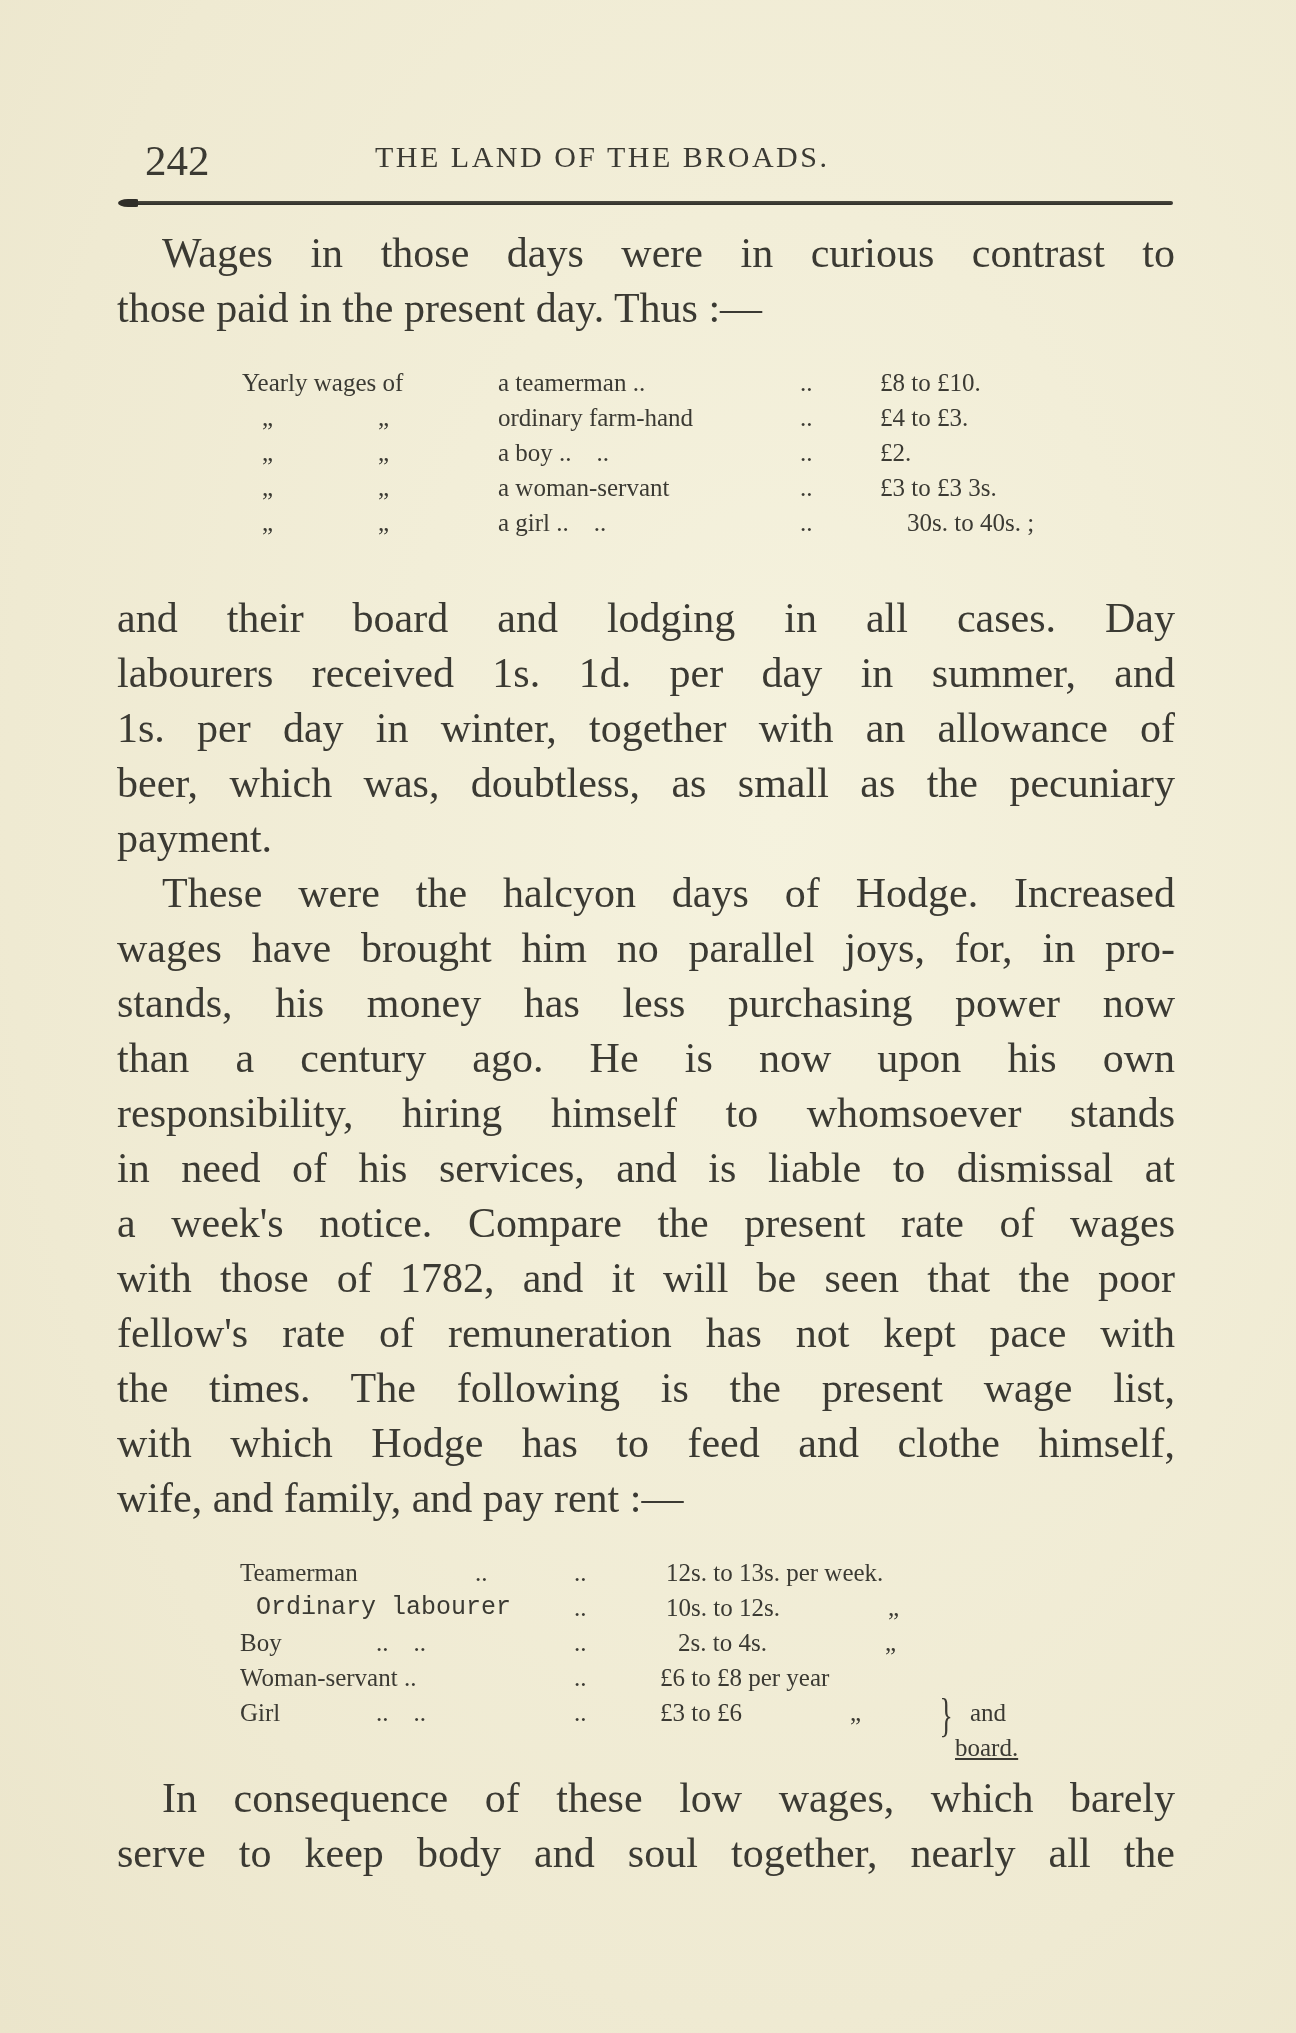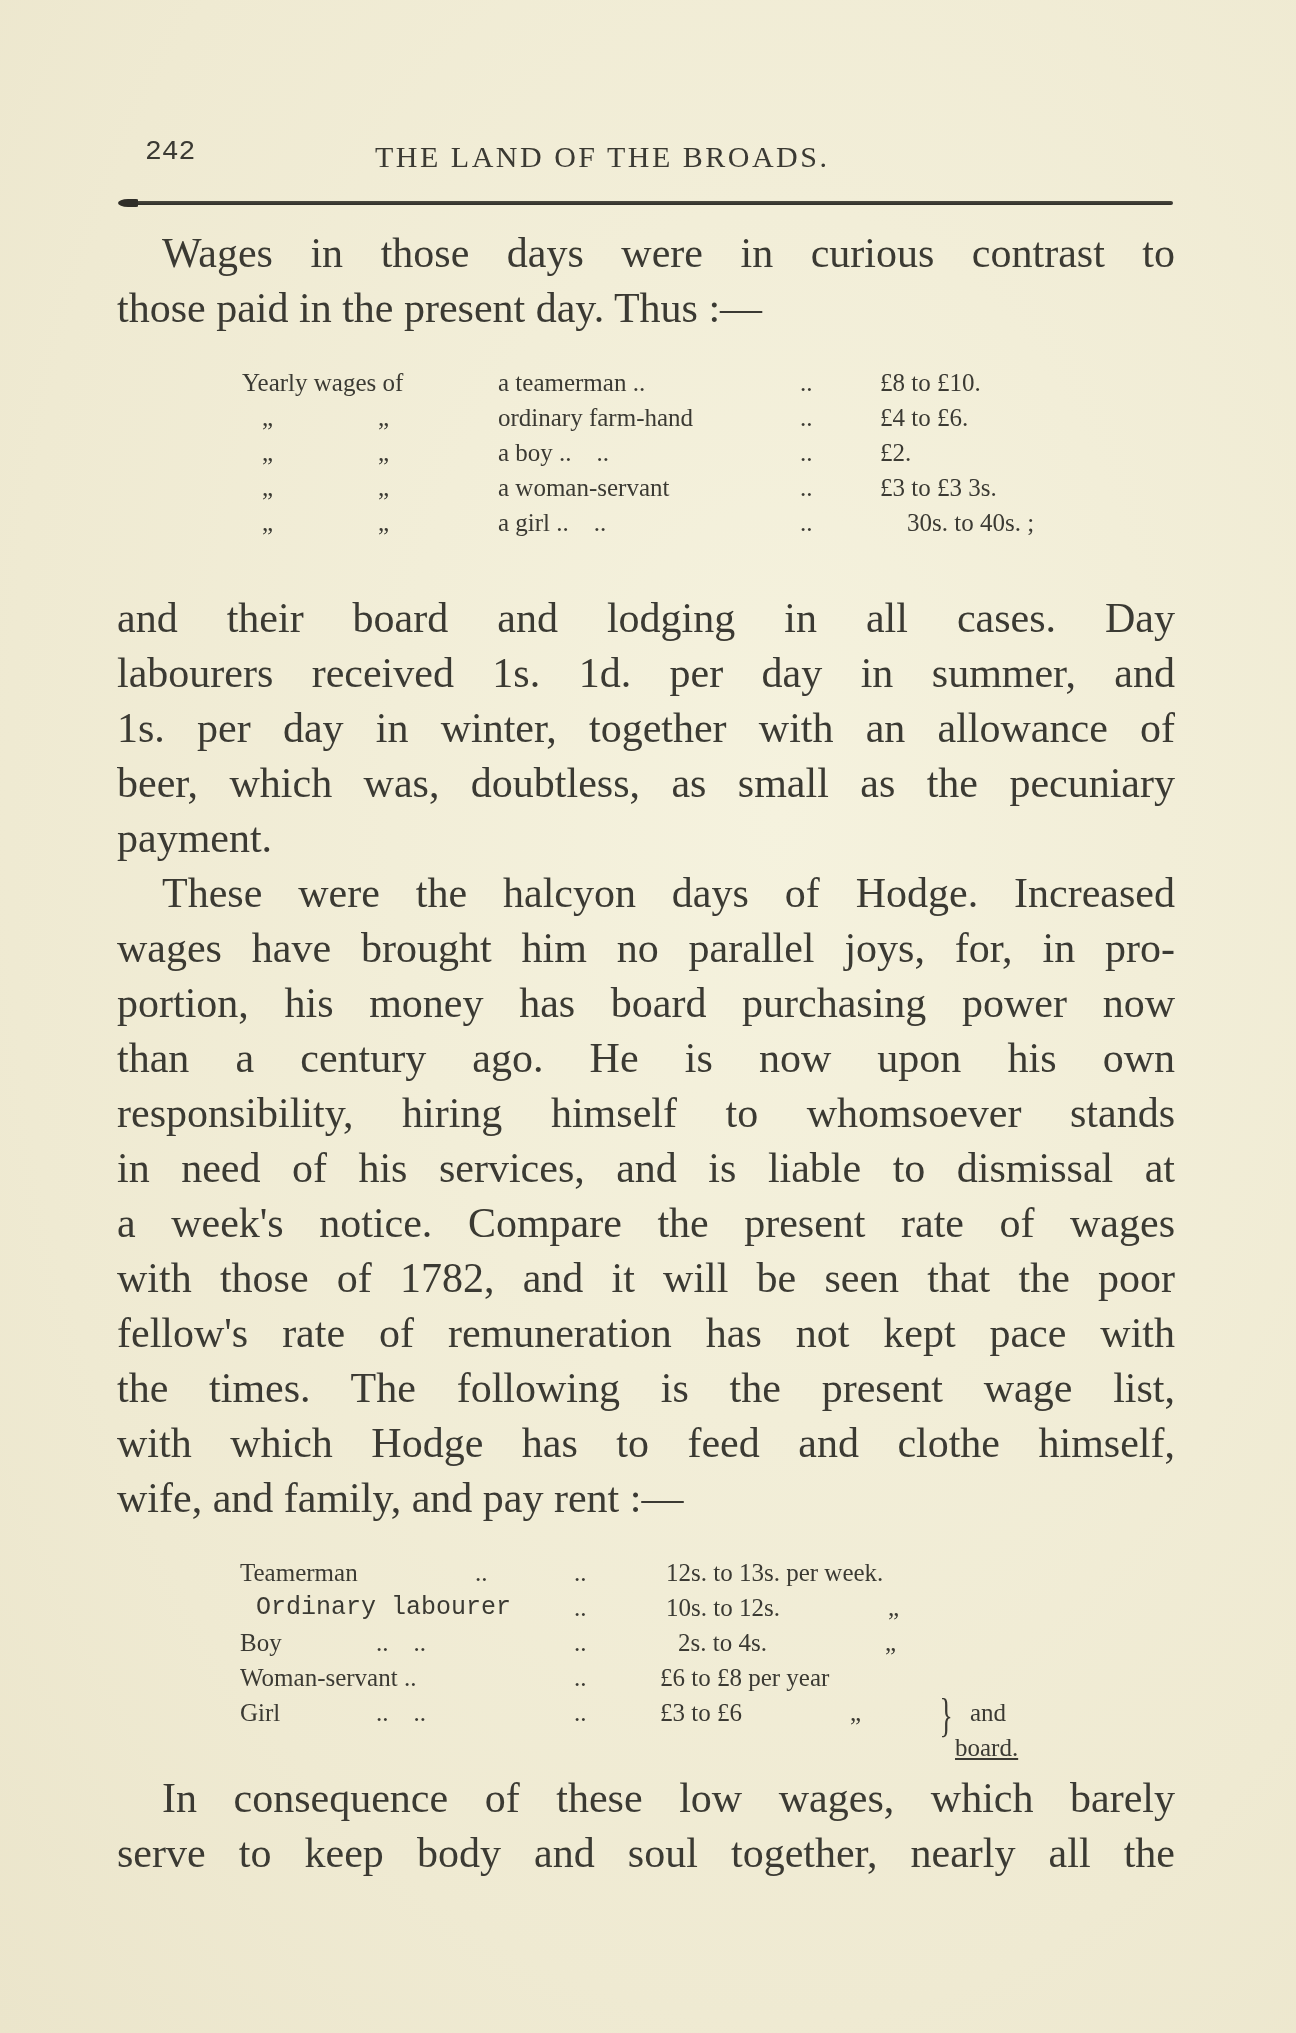--- a/index.html
+++ b/index.html
@@ -12,7 +12,7 @@
     position:relative;
   }
   .abs { position:absolute; white-space:nowrap; }
-  .page-num { left:145px; top:136px; font-size:28px;font-family:Liberation Mono, monospace; }
+  .page-num { left:145px; top:136px; font-size:43px; }
   .run-title { left:375px; top:140px; font-size:30px; letter-spacing:2.5px; }
   .rule {
     position:absolute; left:120px; top:201px; width:1053px; height:4px;

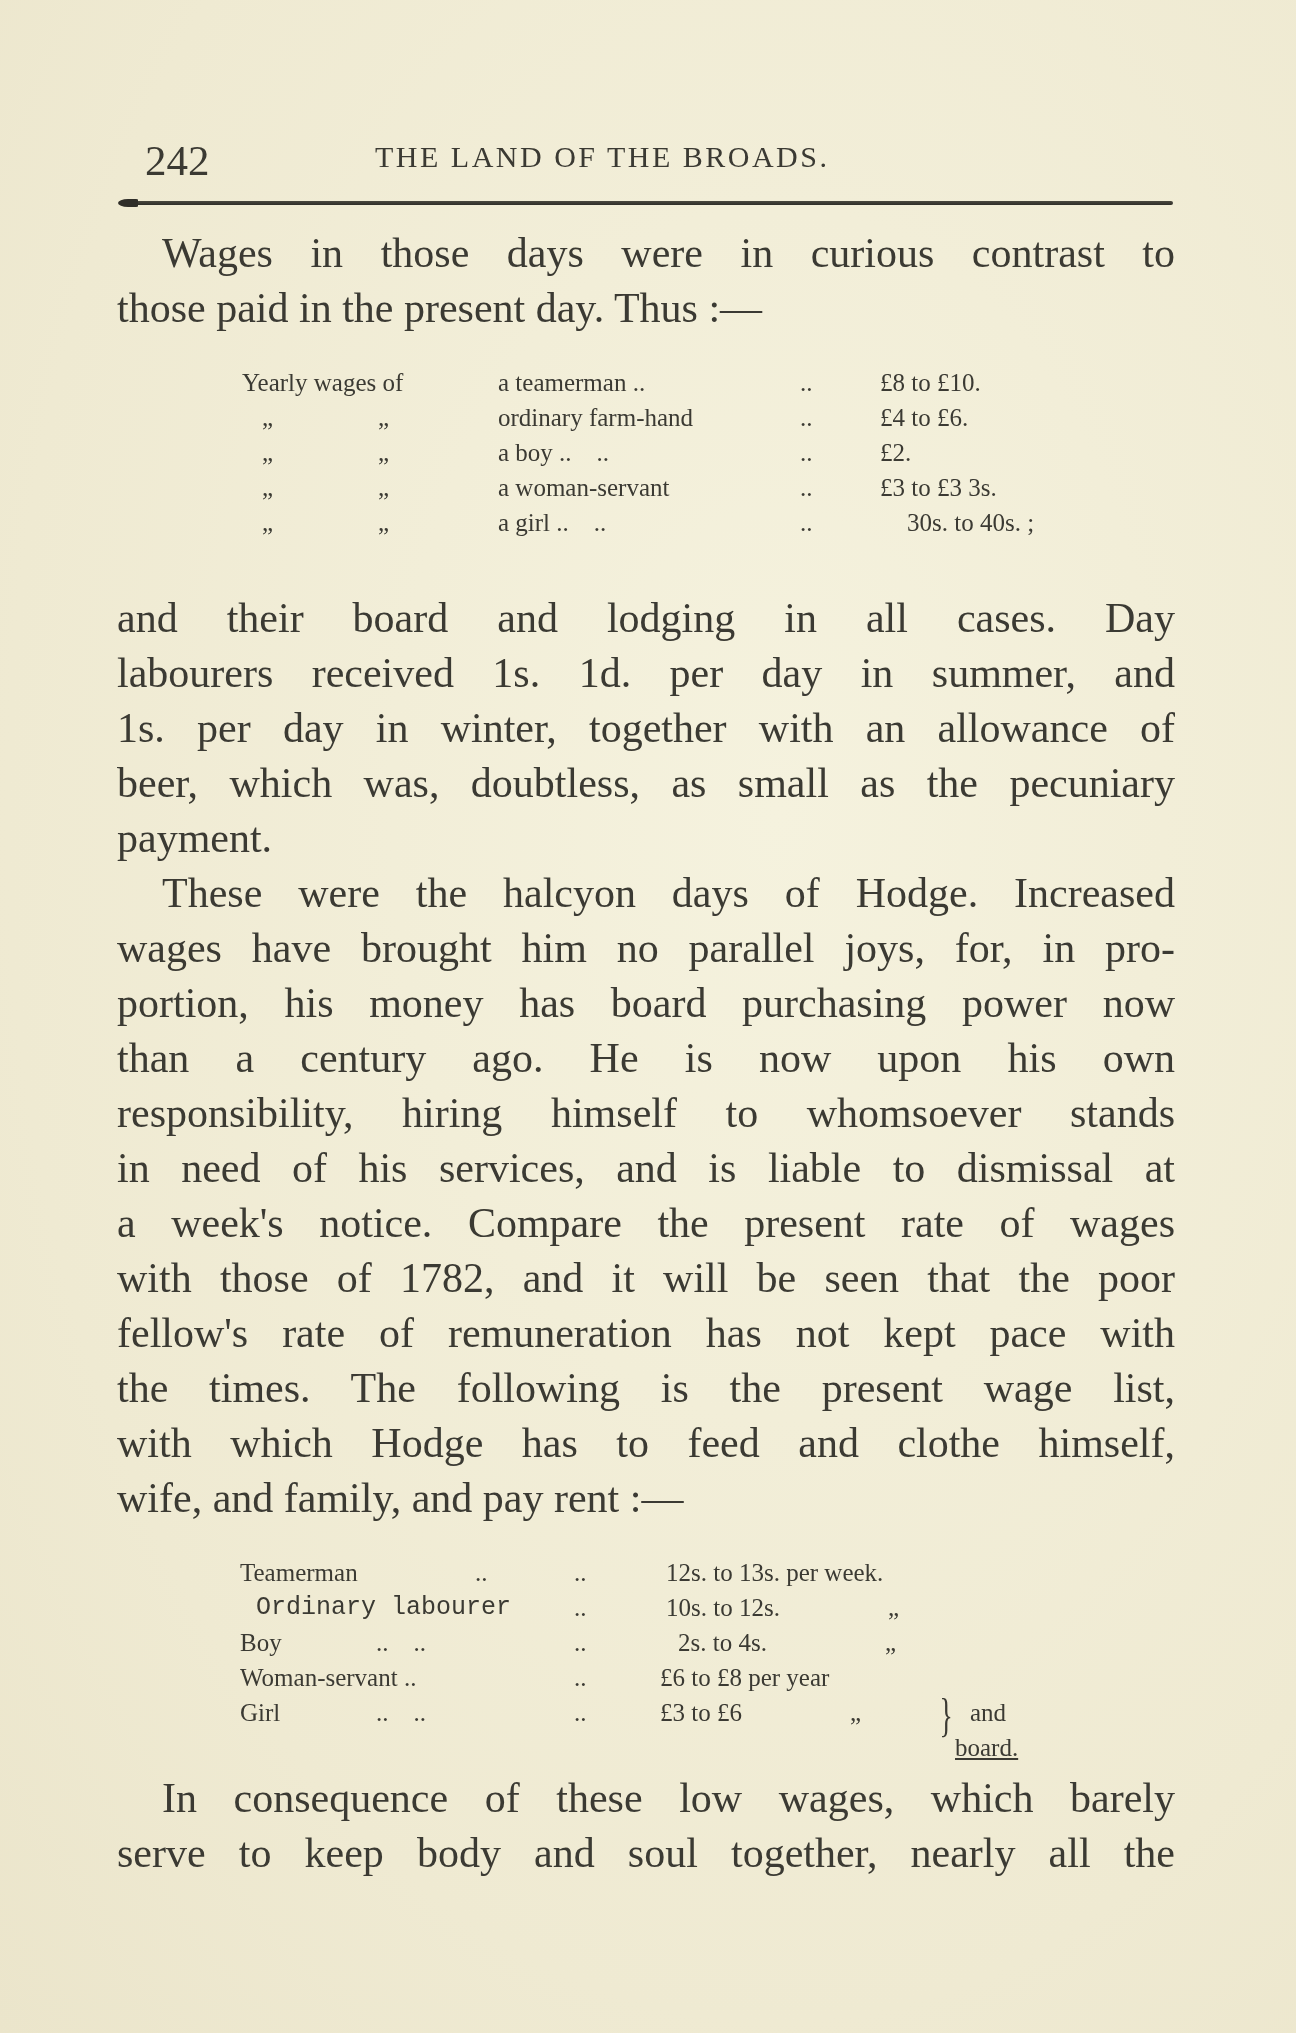--- a/index.html
+++ b/index.html
@@ -59,7 +59,7 @@
     <span class="cell" style="left:378px;">„</span>
     <span class="cell" style="left:498px;">ordinary farm-hand</span>
     <span class="cell" style="left:800px;">..</span>
-    <span class="cell" style="left:880px;">£4 to £6.</span>
+    <span class="cell" style="left:880px;">£4 to £3.</span>
   </div>
   <div class="row">
     <span class="cell" style="left:262px;">„</span>

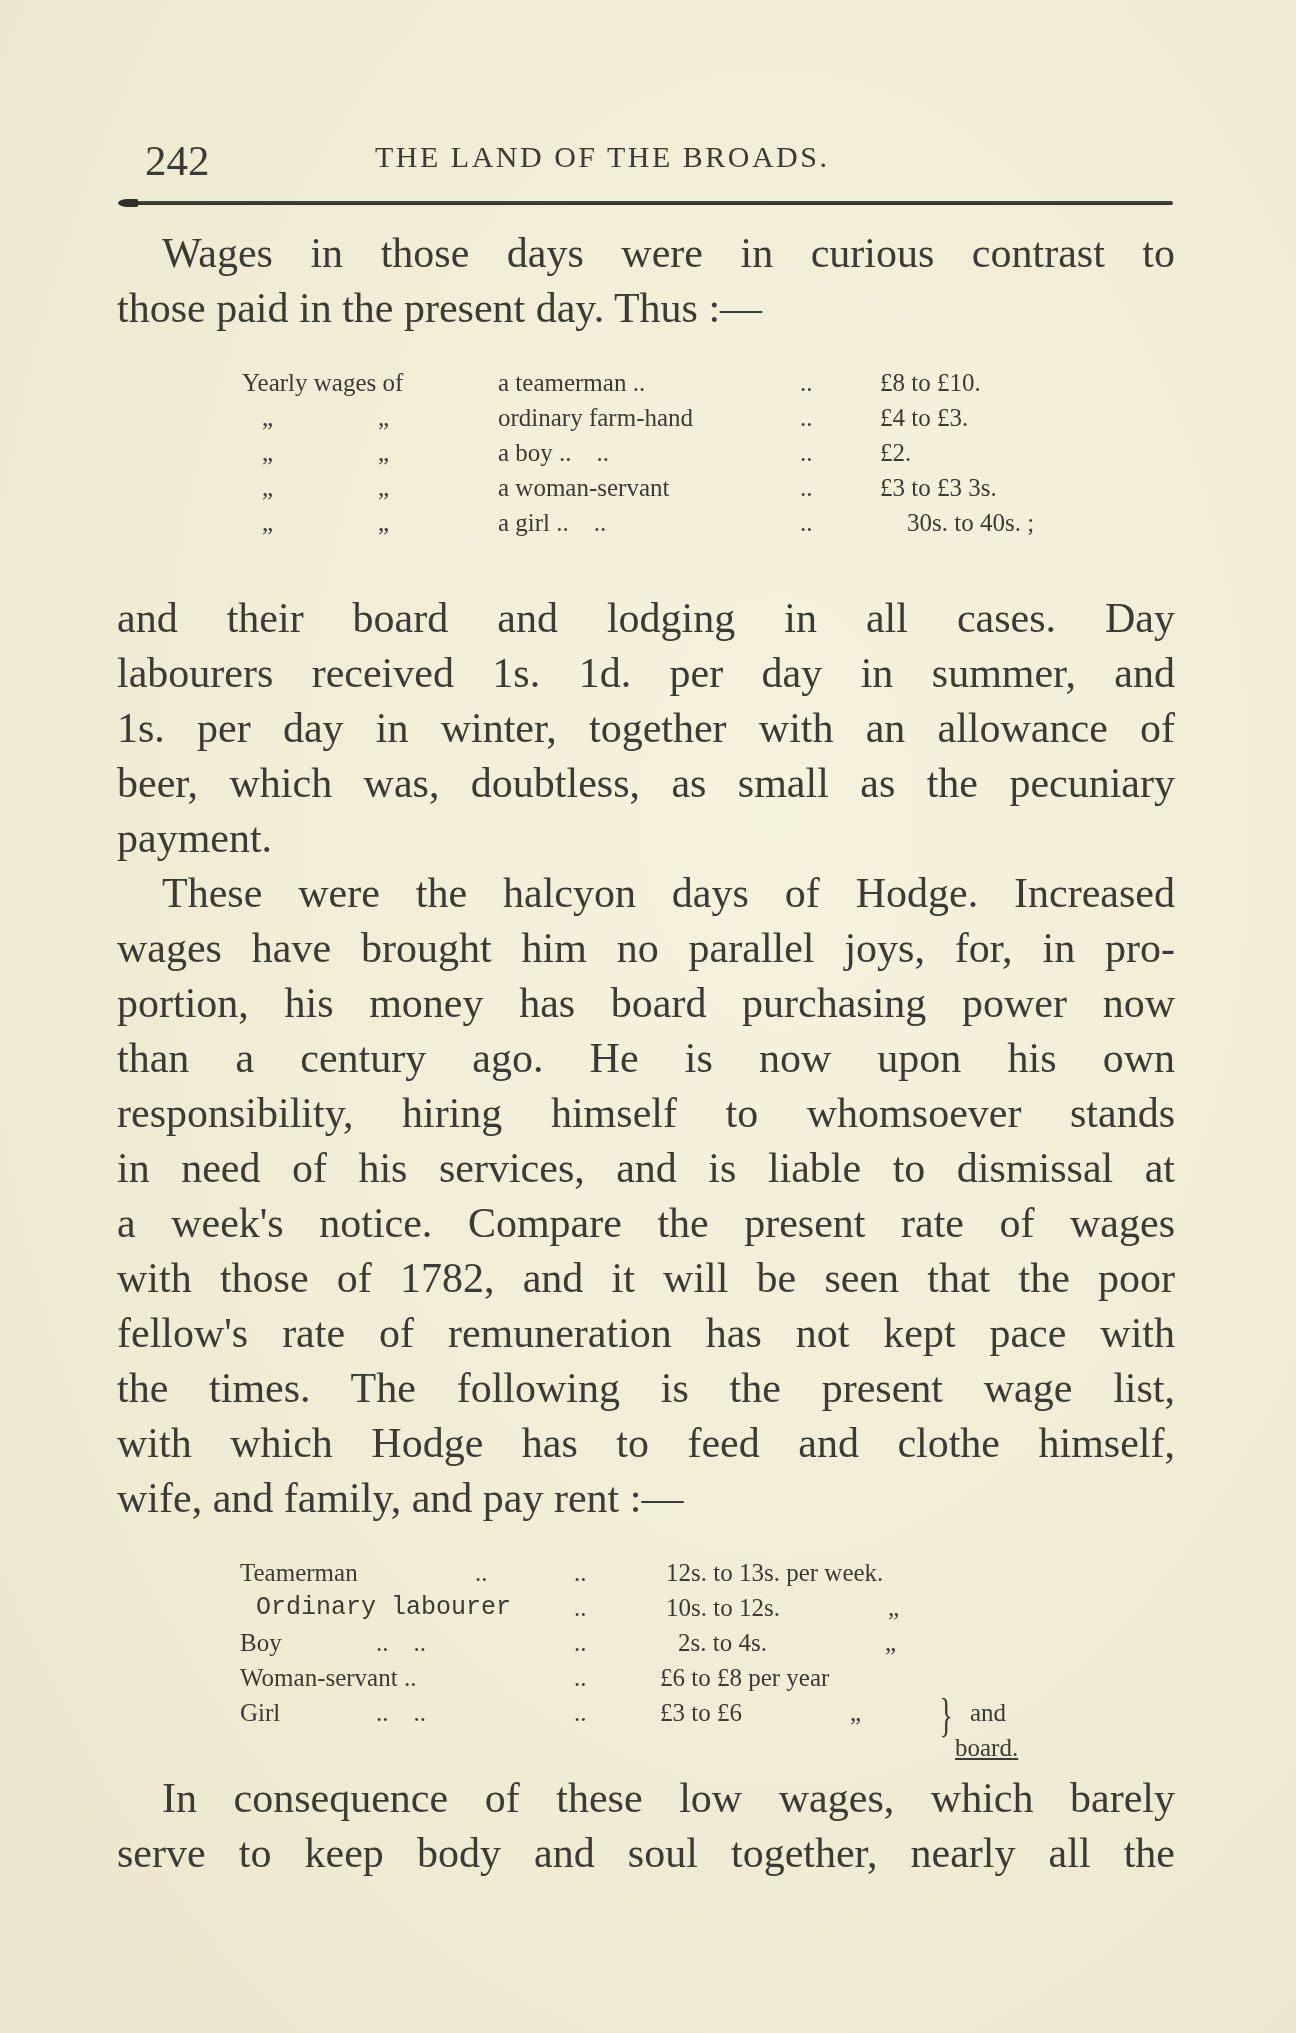--- a/index.html
+++ b/index.html
@@ -95,7 +95,7 @@
 <div>
   <div class="para-line indent" style="top:873px;">These were the halcyon days of Hodge. Increased</div>
   <div class="para-line" style="top:928px;">wages have brought him no parallel joys, for, in pro-</div>
-  <div class="para-line" style="top:983px;">portion, his money has board purchasing power now</div>
+  <div class="para-line" style="top:983px;">stands, his money has less purchasing power now</div>
   <div class="para-line" style="top:1038px;">than a century ago. He is now upon his own</div>
   <div class="para-line" style="top:1093px;">responsibility, hiring himself to whomsoever stands</div>
   <div class="para-line" style="top:1148px;">in need of his services, and is liable to dismissal at</div>

